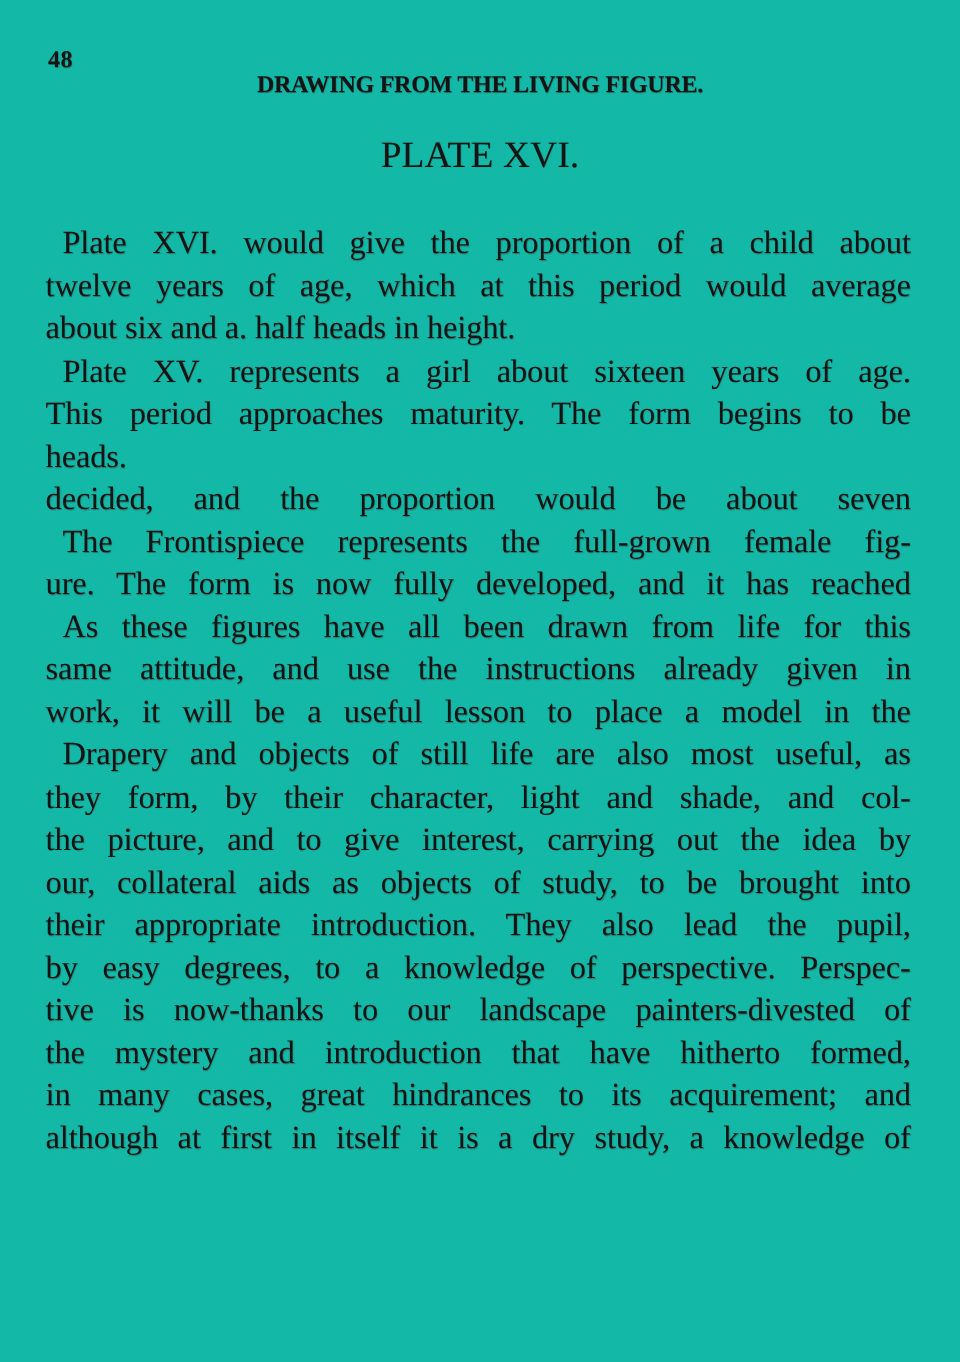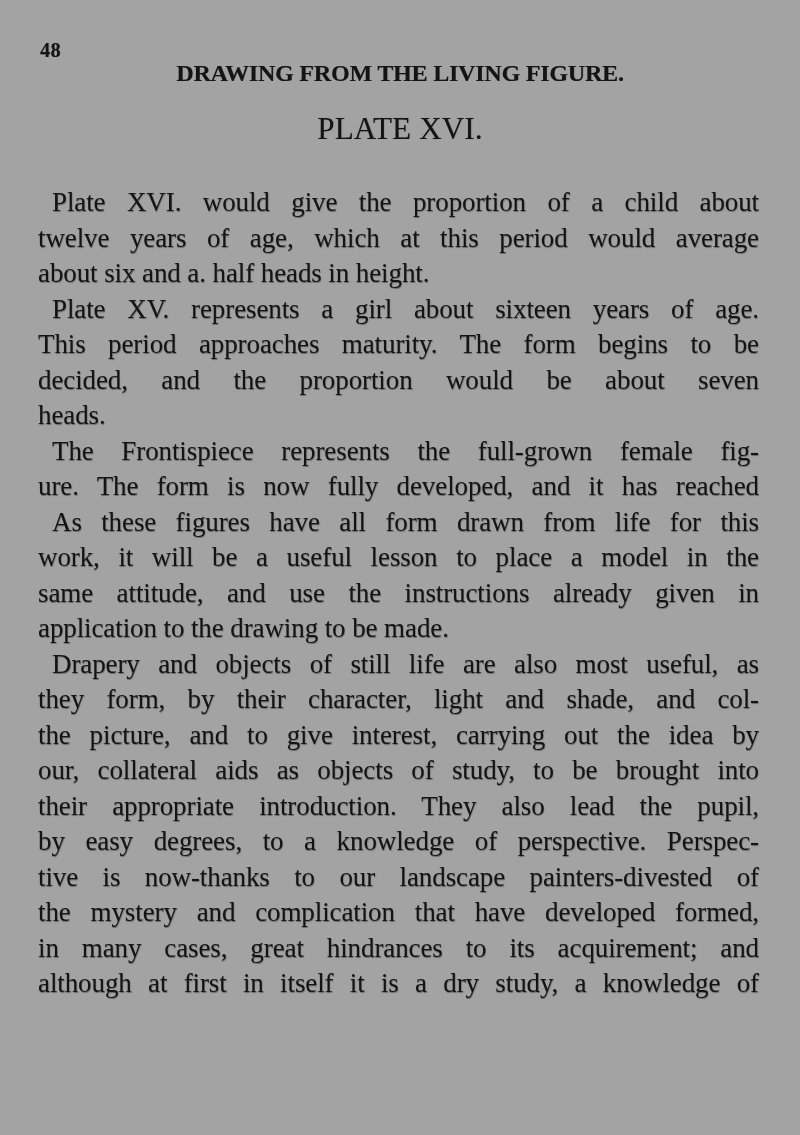--- a/index.html
+++ b/index.html
@@ -11,7 +11,7 @@
     position: relative;
     width: 800px;
     height: 1135px;
-    background: #a3a3a3;
+    background: #14b8a6;
     overflow: hidden;
     font-family: "Liberation Serif", "DejaVu Serif", serif;
     color: #141414;

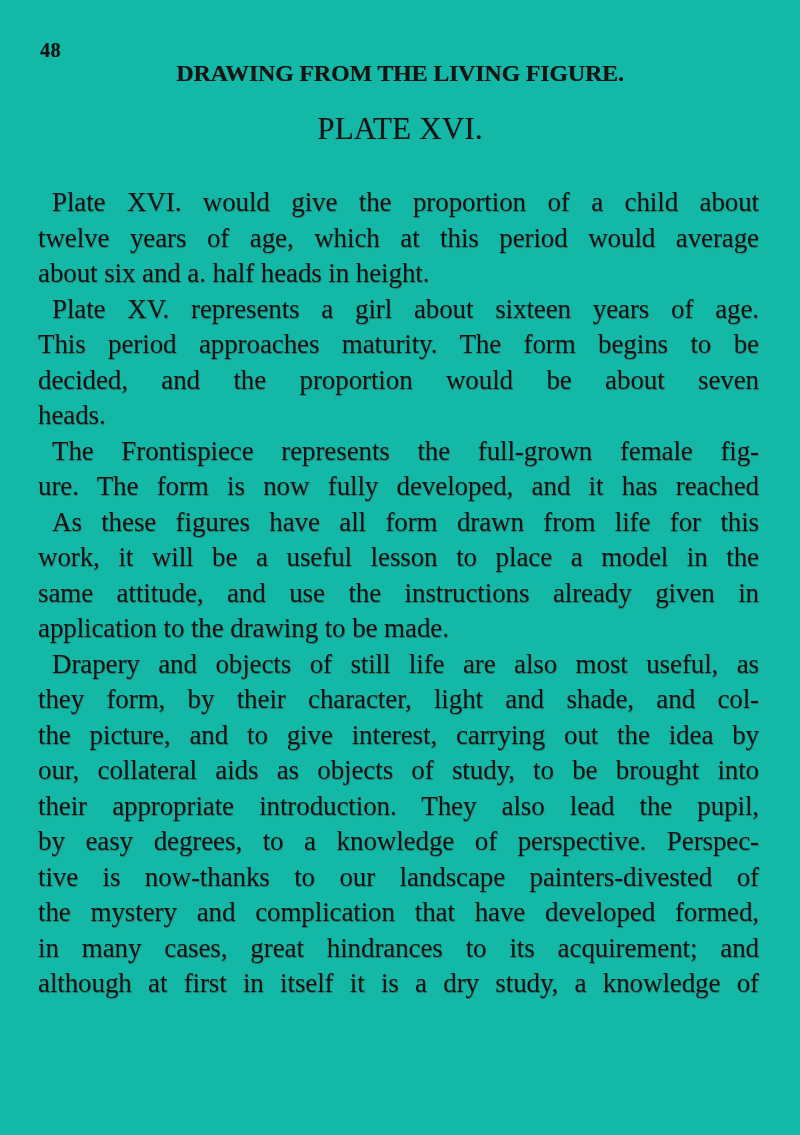--- a/index.html
+++ b/index.html
@@ -32,7 +32,7 @@
     left: 0;
     width: 100%;
     text-align: center;
-    font-size: 24px;
+    font-size: 20px;
     font-weight: bold;
     line-height: 1;
     letter-spacing: -0.2px;

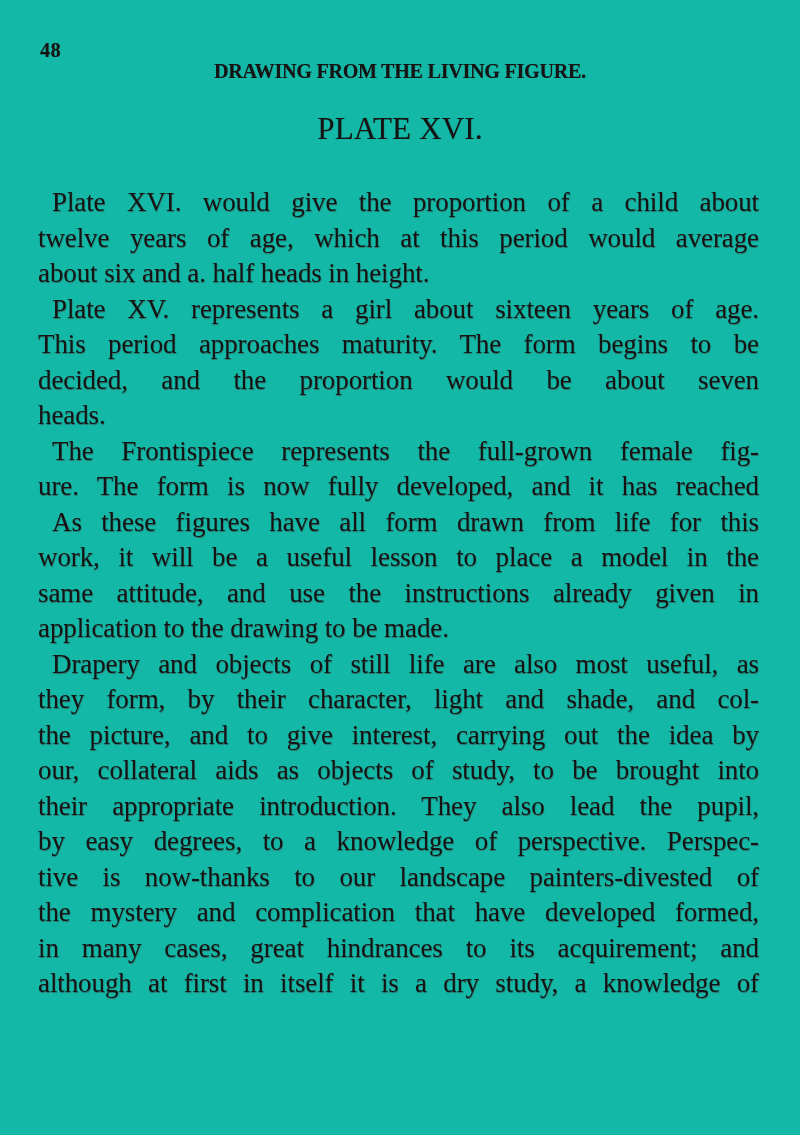--- a/index.html
+++ b/index.html
@@ -86,8 +86,8 @@
       <div class="line last">about six and a. half heads in height.</div>
       <div class="line indent">Plate XV. represents a girl about sixteen years of age.</div>
       <div class="line">This period approaches maturity. The form begins to be</div>
+      <div class="line last">heads.</div>
       <div class="line">decided, and the proportion would be about seven</div>
-      <div class="line last">heads.</div>
       <div class="line indent">The Frontispiece represents the full-grown female fig-</div>
       <div class="line">ure. The form is now fully developed, and it has reached</div>
       <div class="line indent">As these figures have all form drawn from life for this</div>

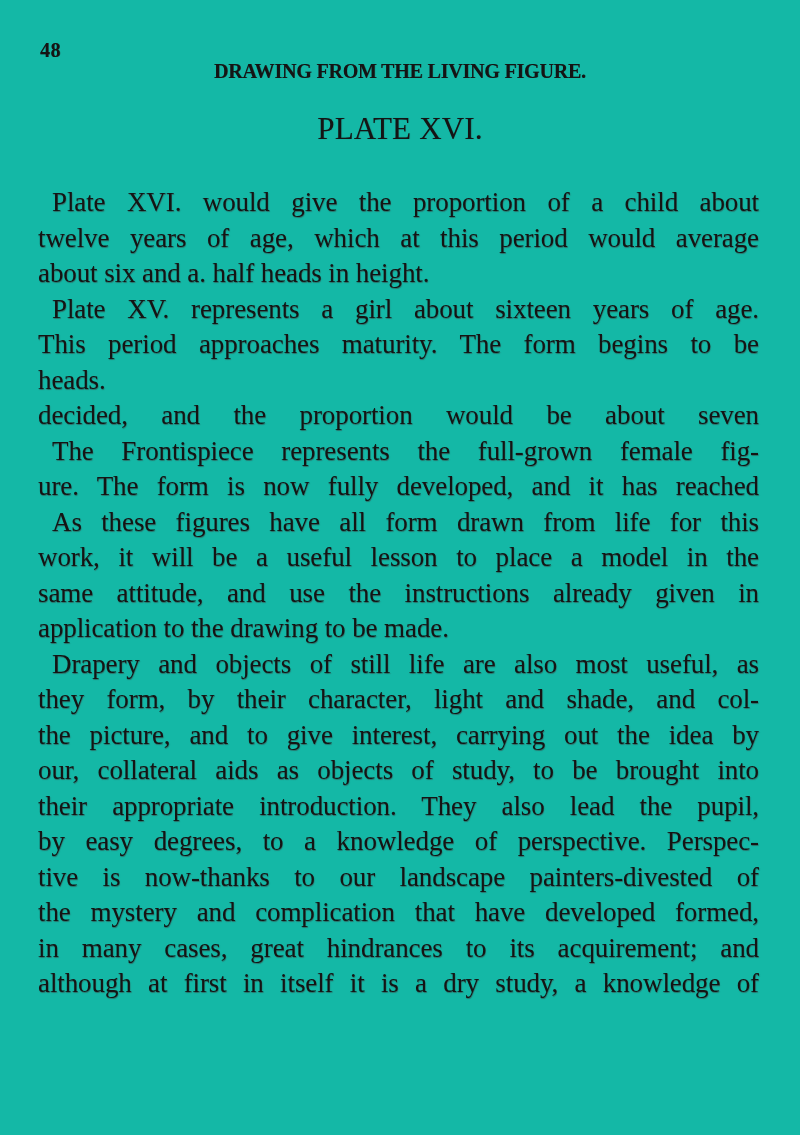--- a/index.html
+++ b/index.html
@@ -90,7 +90,7 @@
       <div class="line">decided, and the proportion would be about seven</div>
       <div class="line indent">The Frontispiece represents the full-grown female fig-</div>
       <div class="line">ure. The form is now fully developed, and it has reached</div>
-      <div class="line indent">As these figures have all form drawn from life for this</div>
+      <div class="line indent">As these figures have all been drawn from life for this</div>
       <div class="line">work, it will be a useful lesson to place a model in the</div>
       <div class="line">same attitude, and use the instructions already given in</div>
       <div class="line last">application to the drawing to be made.</div>

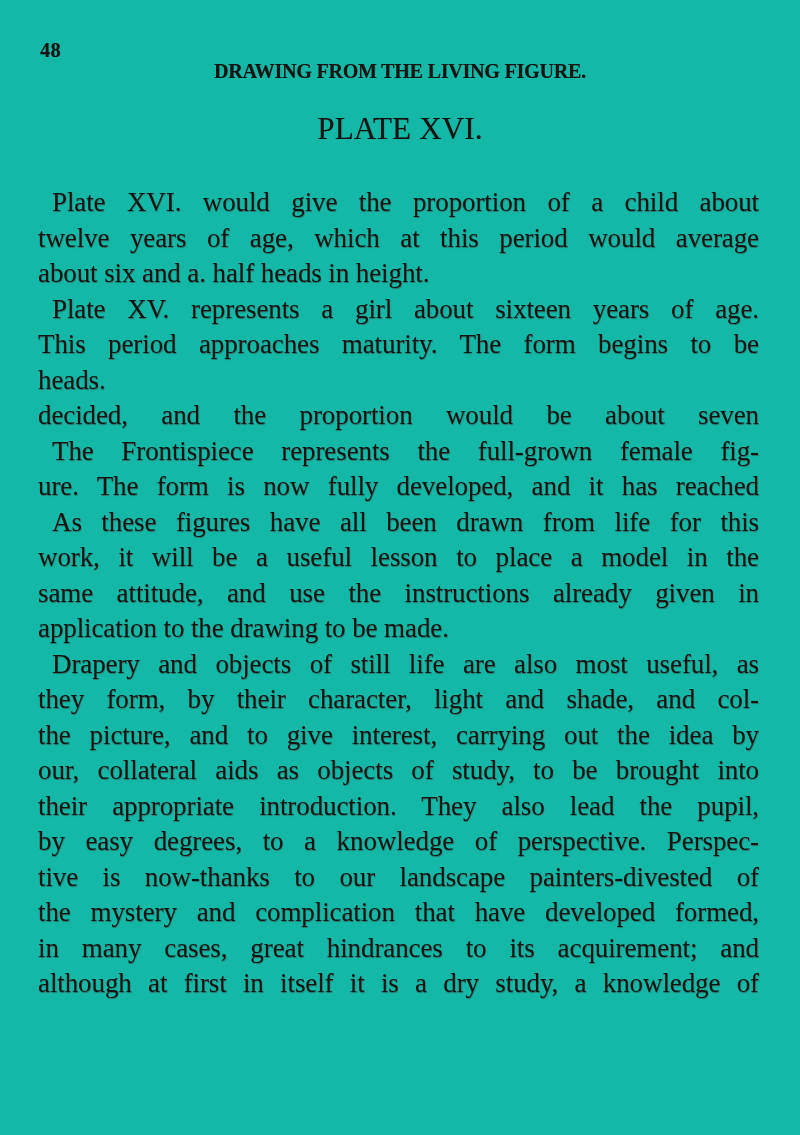--- a/index.html
+++ b/index.html
@@ -91,8 +91,8 @@
       <div class="line indent">The Frontispiece represents the full-grown female fig-</div>
       <div class="line">ure. The form is now fully developed, and it has reached</div>
       <div class="line indent">As these figures have all been drawn from life for this</div>
+      <div class="line">same attitude, and use the instructions already given in</div>
       <div class="line">work, it will be a useful lesson to place a model in the</div>
-      <div class="line">same attitude, and use the instructions already given in</div>
       <div class="line last">application to the drawing to be made.</div>
       <div class="line indent">Drapery and objects of still life are also most useful, as</div>
       <div class="line">they form, by their character, light and shade, and col-</div>

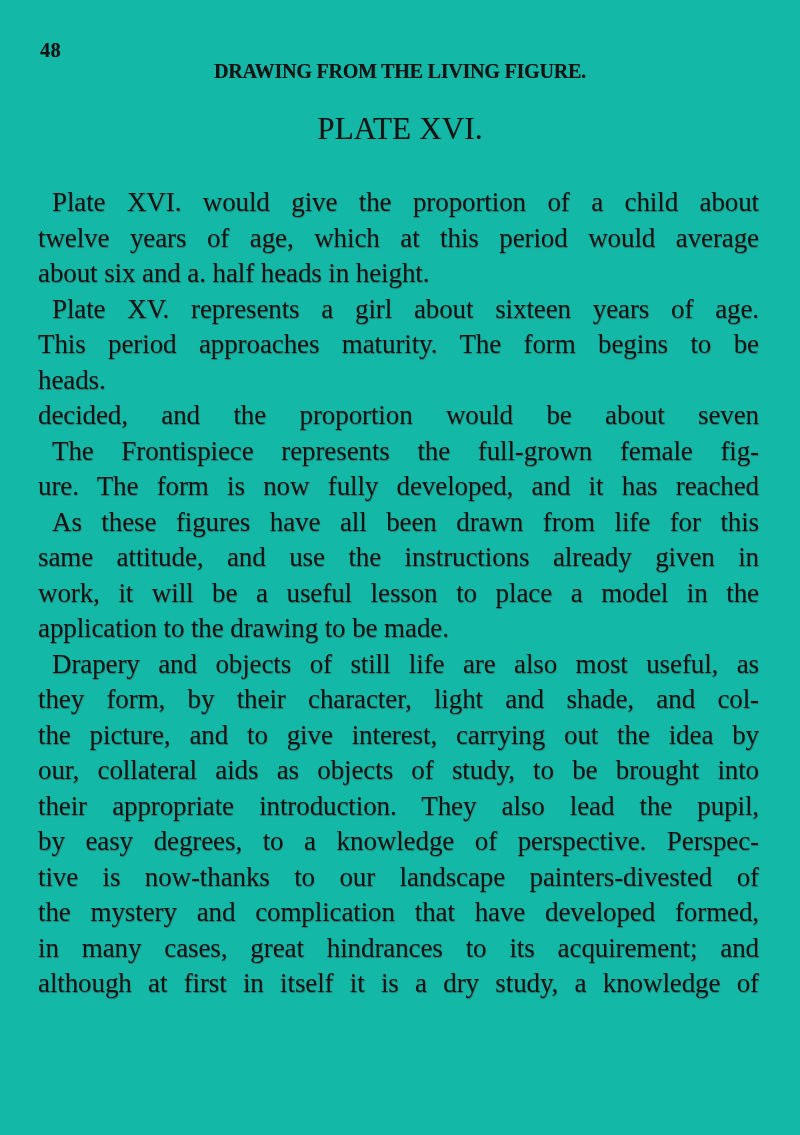--- a/index.html
+++ b/index.html
@@ -93,7 +93,6 @@
       <div class="line indent">As these figures have all been drawn from life for this</div>
       <div class="line">same attitude, and use the instructions already given in</div>
       <div class="line">work, it will be a useful lesson to place a model in the</div>
-      <div class="line last">application to the drawing to be made.</div>
       <div class="line indent">Drapery and objects of still life are also most useful, as</div>
       <div class="line">they form, by their character, light and shade, and col-</div>
       <div class="line">the picture, and to give interest, carrying out the idea by</div>

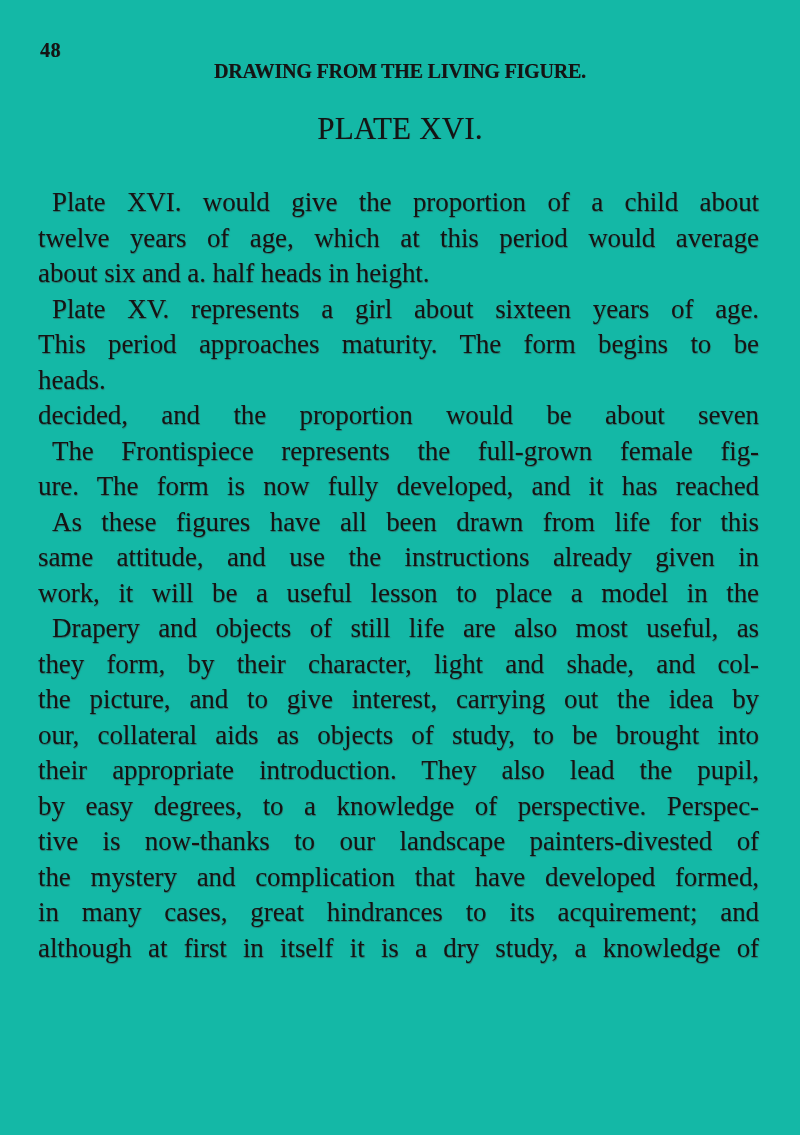--- a/index.html
+++ b/index.html
@@ -100,7 +100,7 @@
       <div class="line">their appropriate introduction. They also lead the pupil,</div>
       <div class="line">by easy degrees, to a knowledge of perspective. Perspec-</div>
       <div class="line">tive is now-thanks to our landscape painters-divested of</div>
-      <div class="line">the mystery and complication that have developed formed,</div>
+      <div class="line">the mystery and introduction that have hitherto formed,</div>
       <div class="line">in many cases, great hindrances to its acquirement; and</div>
       <div class="line">although at first in itself it is a dry study, a knowledge of</div>
     </div>

